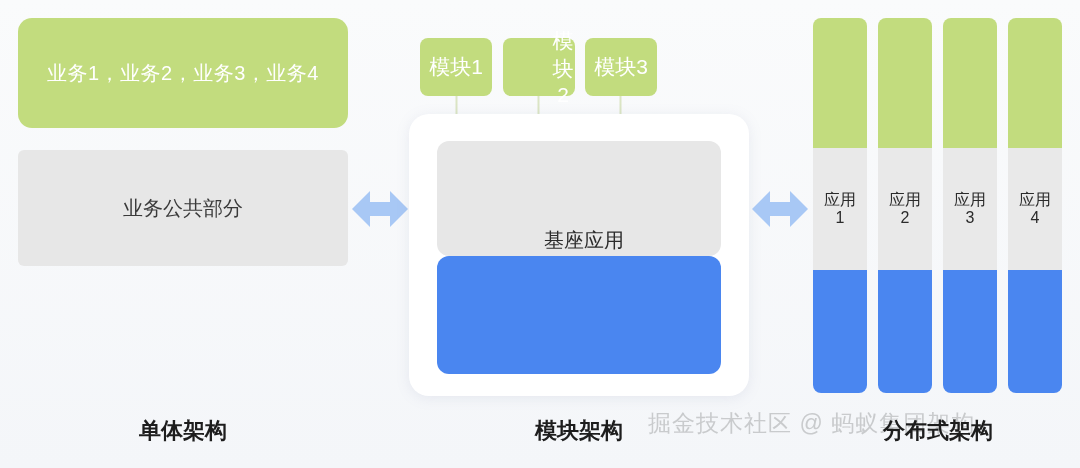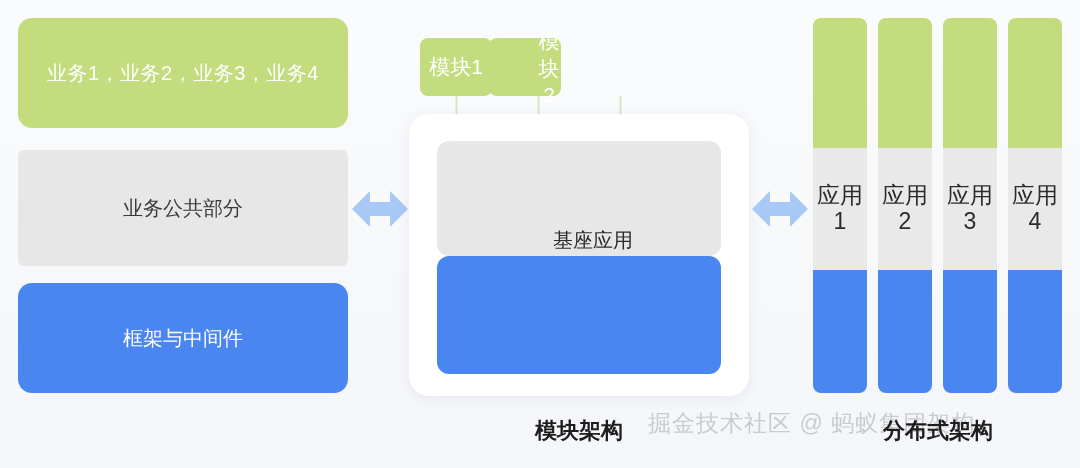--- a/index.html
+++ b/index.html
@@ -63,7 +63,7 @@
     font-size: 21px;
   }
   #module-1 { left: 420px; }
-  #module-2 { left: 489px; padding-left: 48px; }
+  #module-2 { left: 503px; padding-left: 48px; }
   #module-3 { left: 585px; }
   #module-4 { left: 667px; }
 

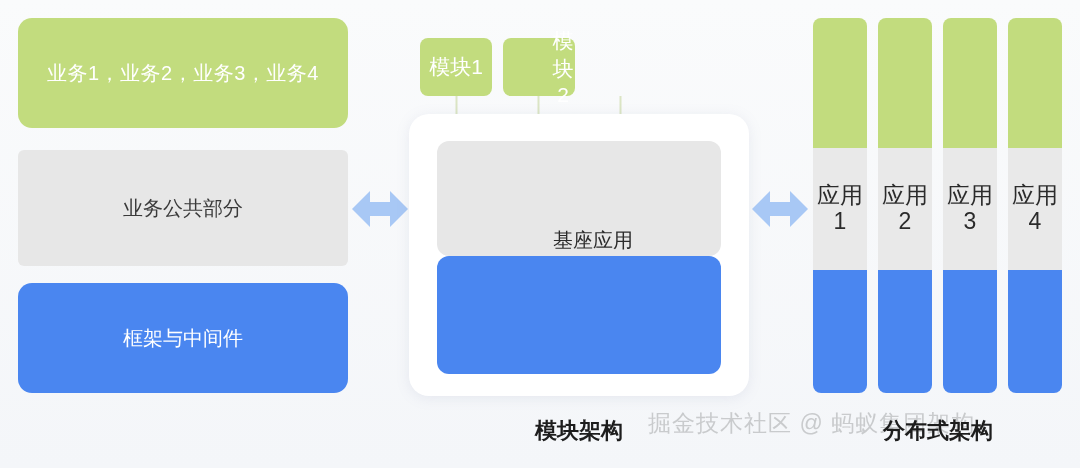--- a/index.html
+++ b/index.html
@@ -199,6 +199,7 @@
 
   <div class="box module-chip" id="module-1">模块1</div>
   <div class="box module-chip" id="module-2">模块2</div>
+  <div class="box module-chip" id="module-3">模块3</div>
 
   <div class="module-arrow" id="module-arrow-1">
     <svg width="11" height="34" viewBox="0 0 11 34">

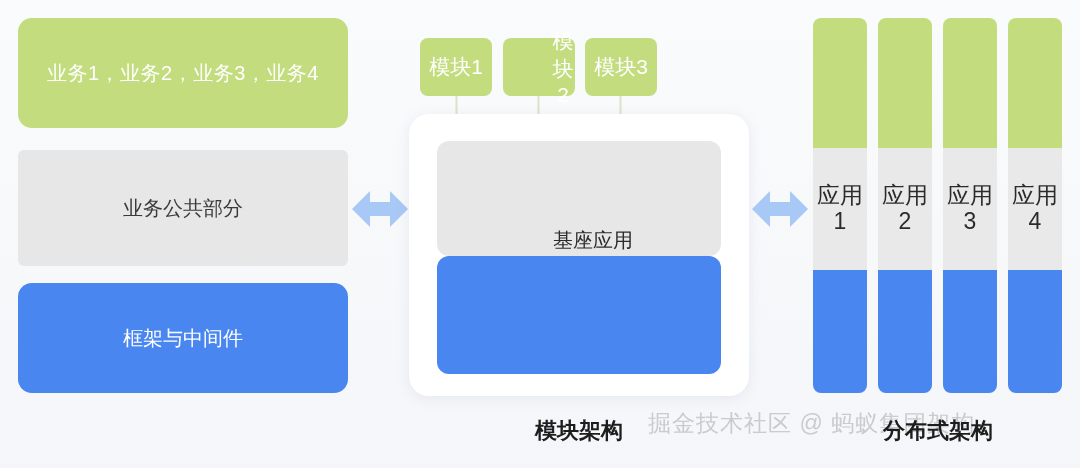--- a/index.html
+++ b/index.html
@@ -128,7 +128,7 @@
     align-items: center;
     justify-content: center;
     color: #2b2b2b;
-    font-size: 23px;
+    font-size: 16px;
     line-height: 1.12;
     text-align: center;
   }

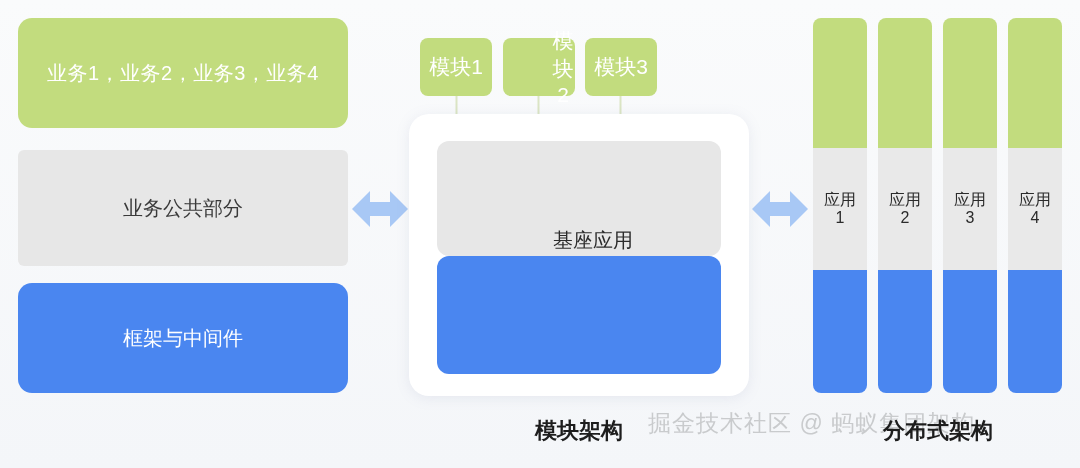--- a/index.html
+++ b/index.html
@@ -94,7 +94,7 @@
     border-radius: 12px;
   }
   #base-label {
-    left: 437px; top: 225px; width: 284px; height: 30px;
+    left: 428px; top: 225px; width: 284px; height: 30px;
     color: #2b2b2b;
     font-size: 20px;
     font-weight: 500;

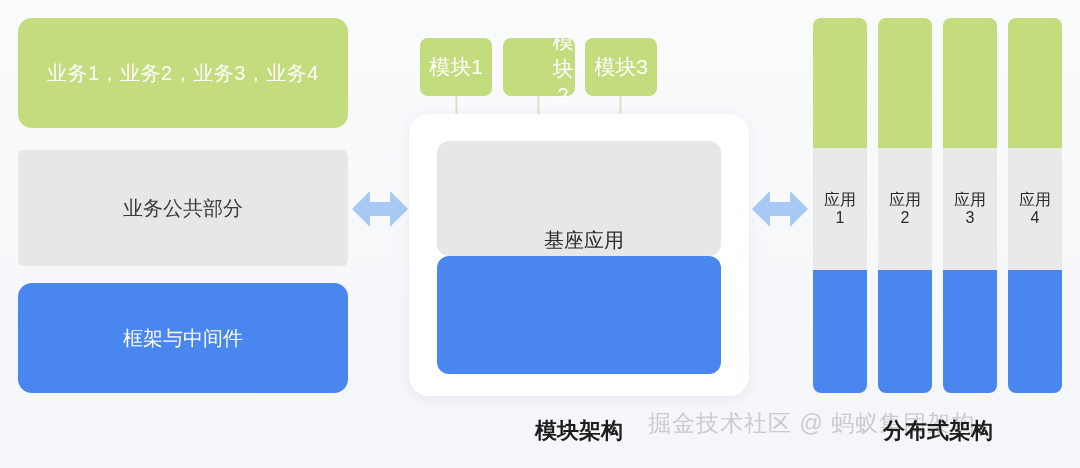--- a/index.html
+++ b/index.html
@@ -189,7 +189,6 @@
 
   <div class="box" id="mono-common">业务公共部分</div>
 
-  <div class="box" id="mono-framework">框架与中间件</div>
 
   <div class="double-arrow" id="double-arrow-left">
     <svg width="56" height="52" viewBox="0 0 56 52">

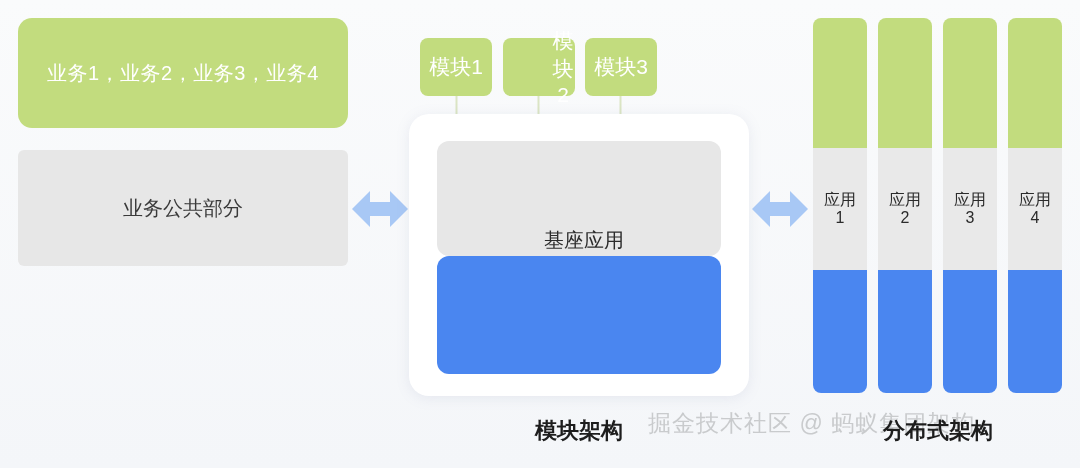--- a/index.html
+++ b/index.html
@@ -268,6 +268,7 @@
 
   <div id="watermark">掘金技术社区 @ 蚂蚁集团架构</div>
 
+  <div class="caption" id="caption-mono">单体架构</div>
   <div class="caption" id="caption-distributed">分布式架构</div>
   <div class="caption" id="caption-modular">模块架构</div>
 

